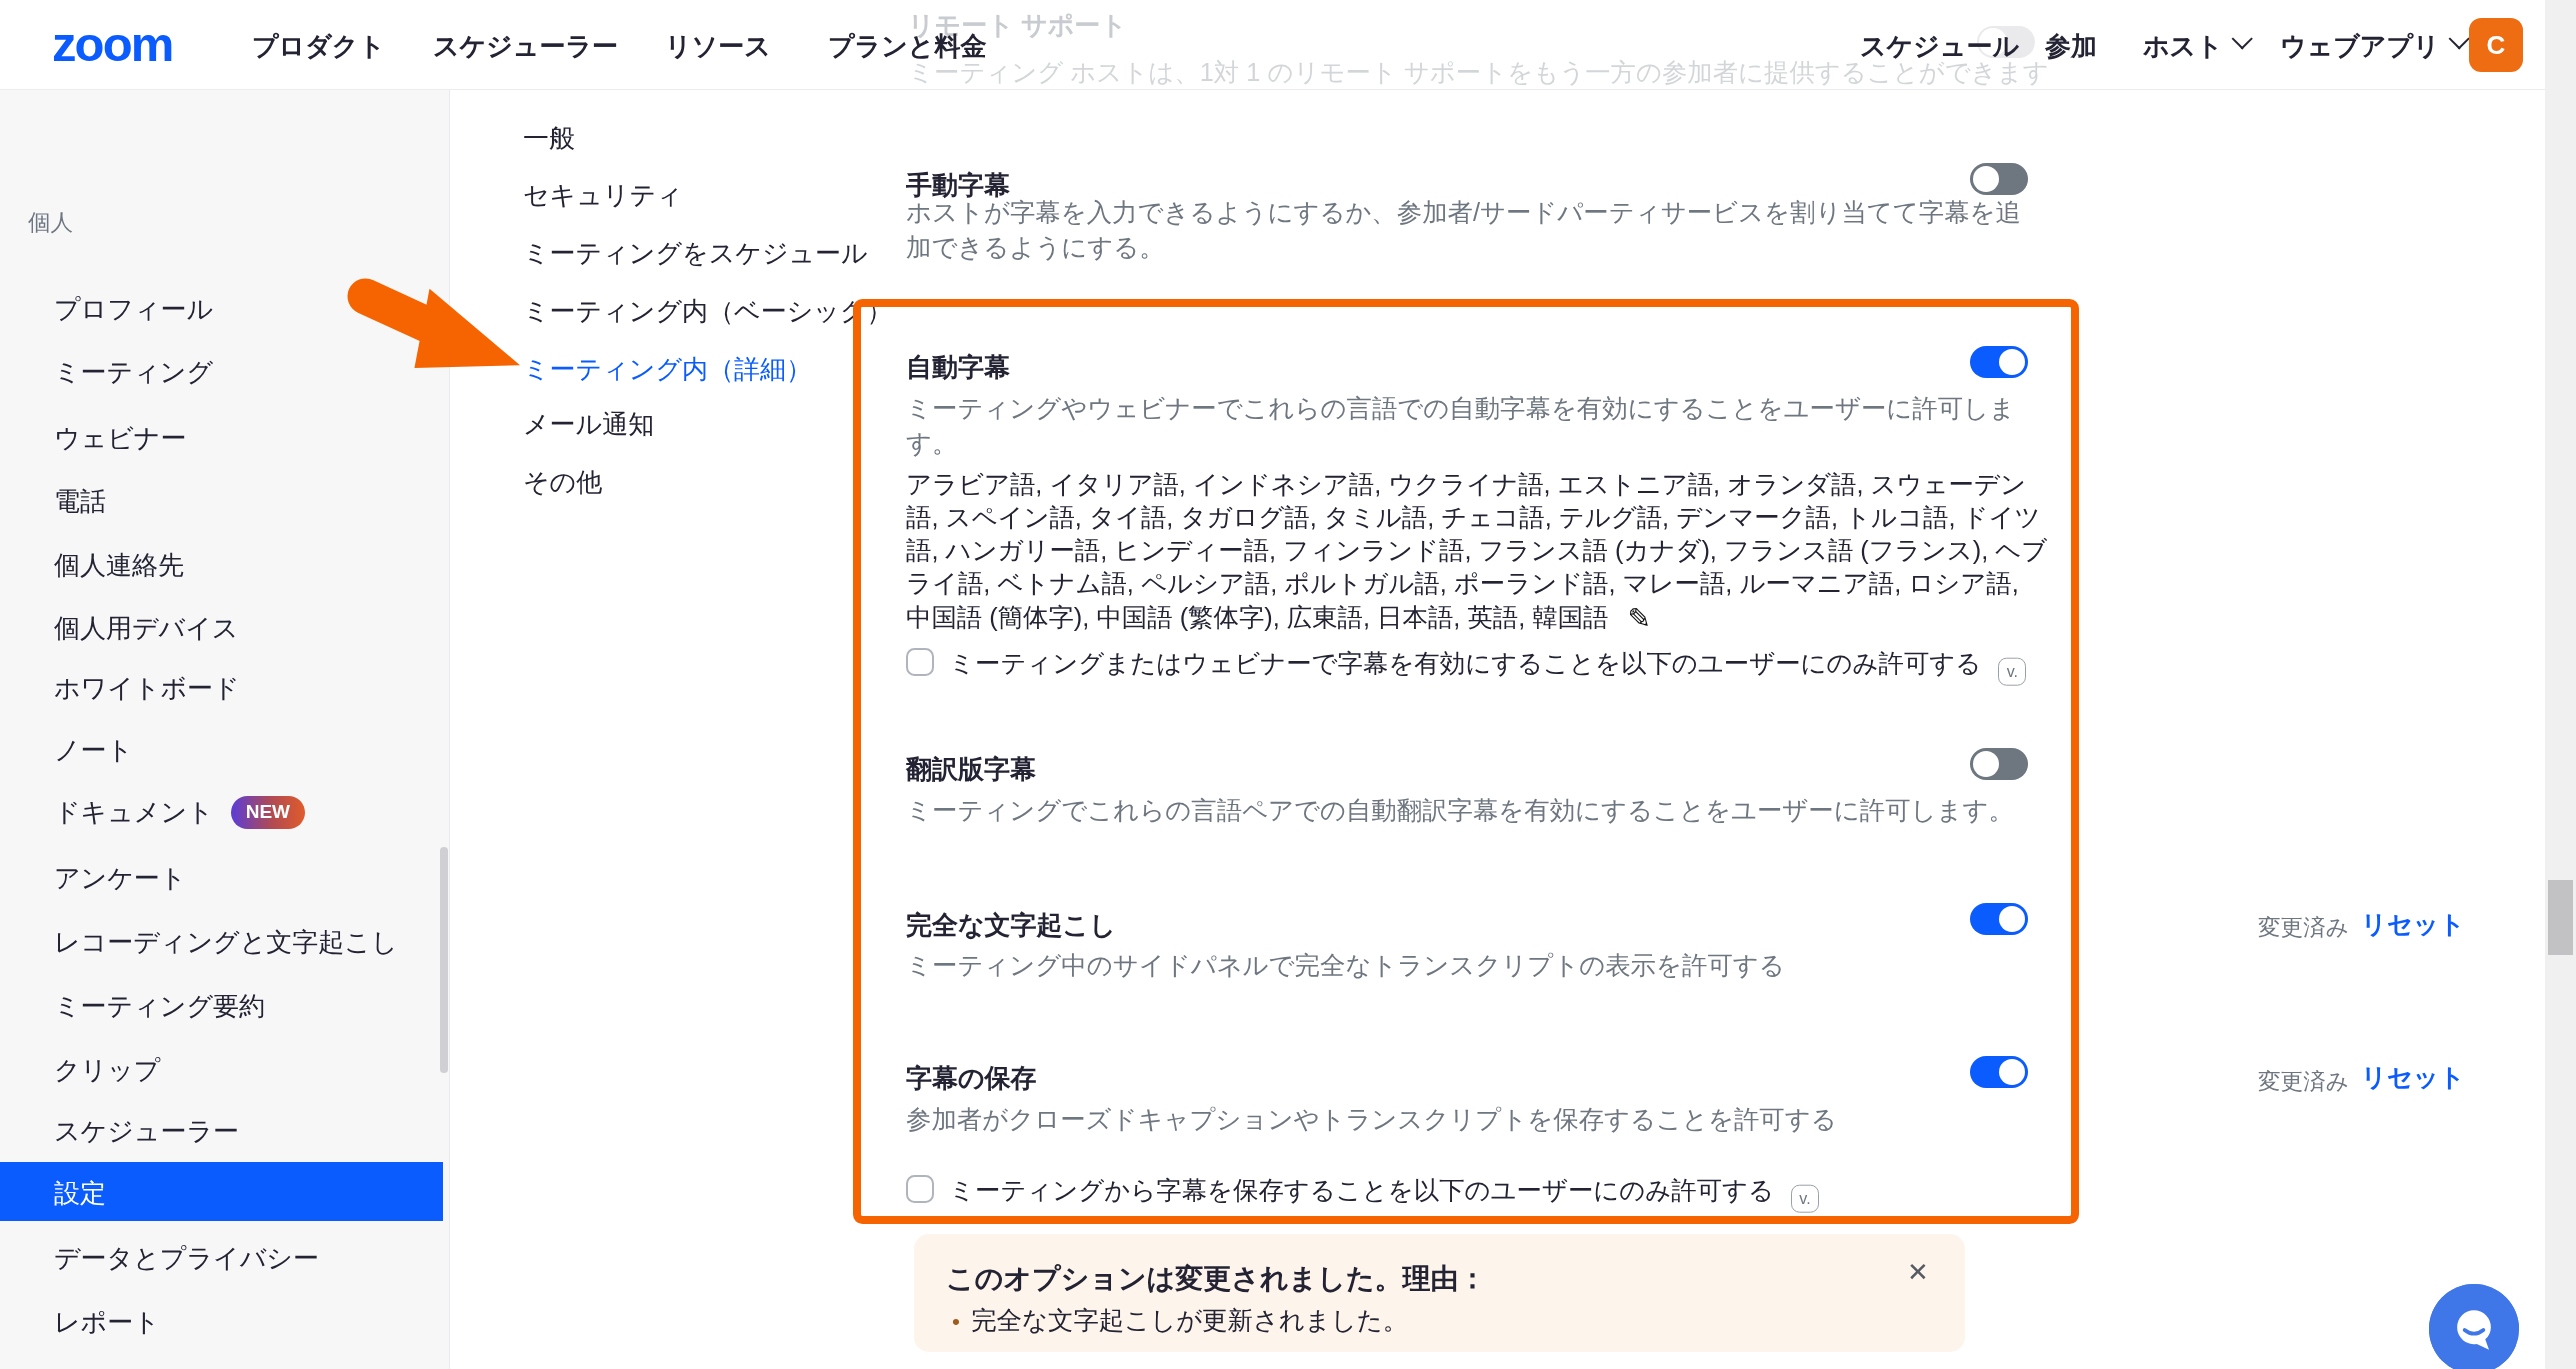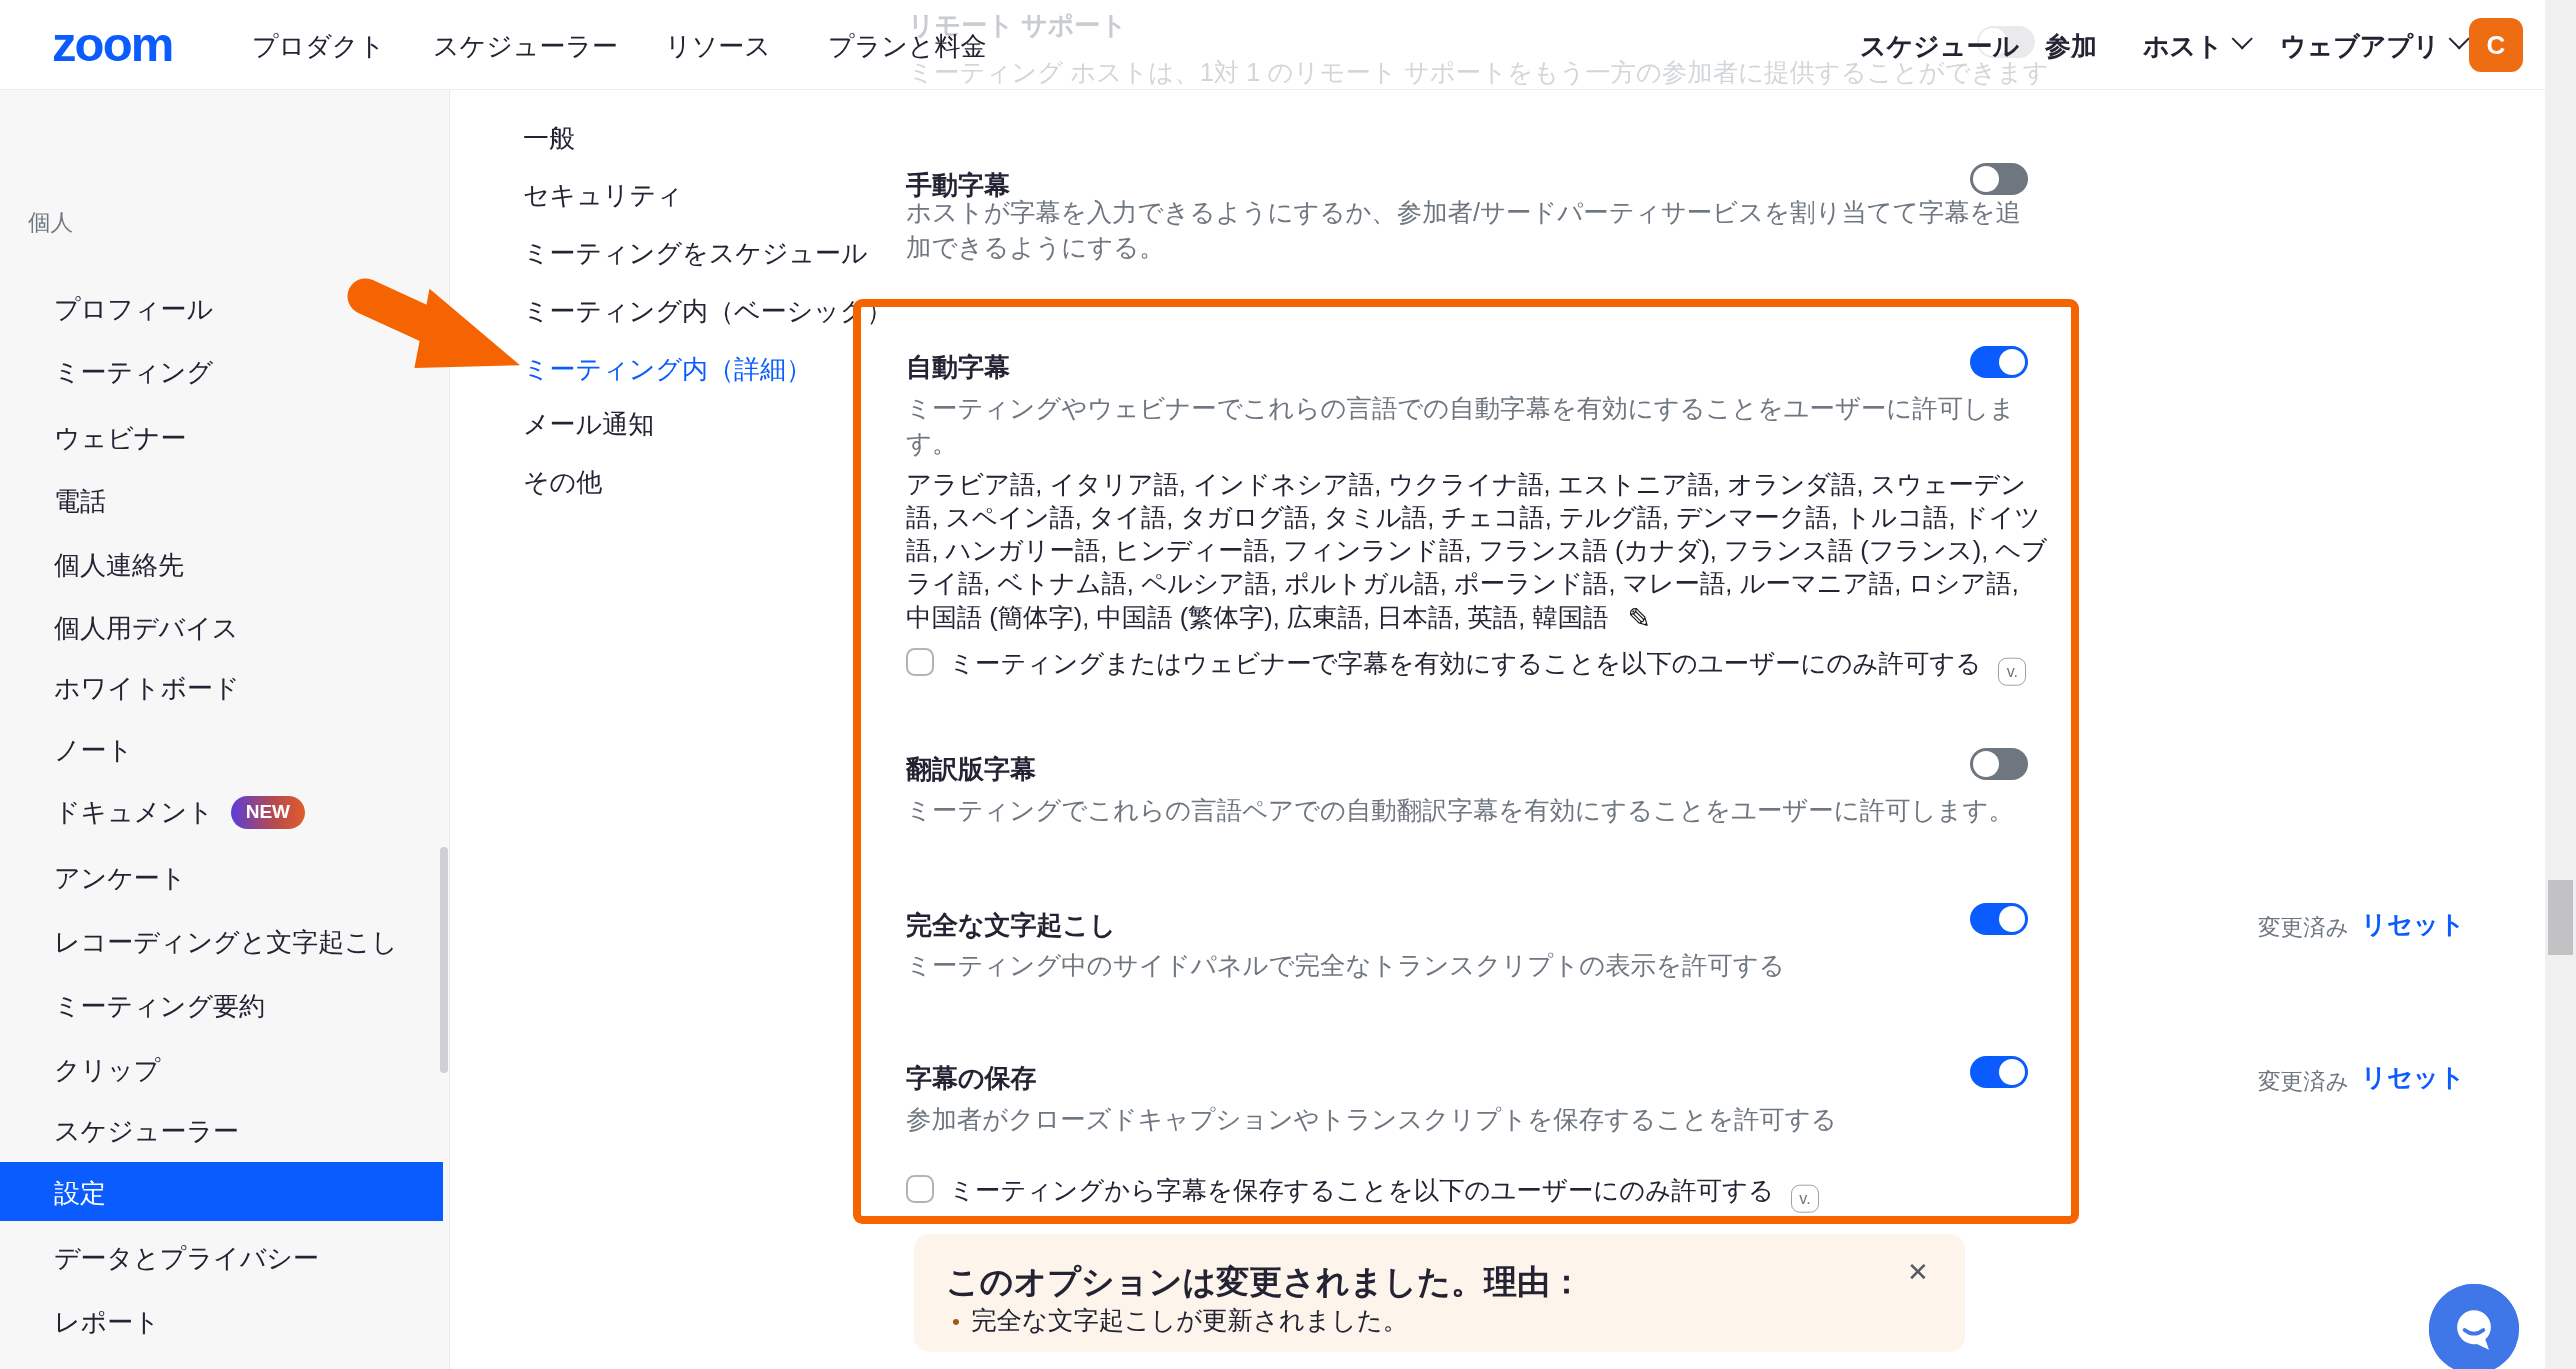--- a/index.html
+++ b/index.html
@@ -11,7 +11,7 @@
               border-bottom:1.9px solid #ececf0;z-index:30;}
   .logo{position:absolute;left:52px;top:17px;font-size:49px;font-weight:700;color:#0b5cff;
         letter-spacing:-1.9px;line-height:55px;}
-  .topnav-item{position:absolute;top:29px;font-size:26px;font-weight:400;color:#232333;white-space:nowrap;}
+  .topnav-item{position:absolute;top:29px;font-size:26px;font-weight:700;color:#232333;white-space:nowrap;}
   .topnav-right{font-weight:700;}
   .chev{display:inline-block;width:13px;height:13px;border-right:2.8px solid #232333;
         border-bottom:2.8px solid #232333;transform:rotate(45deg) translateY(-3.8px);margin-left:9.4px;vertical-align:5.6px;}

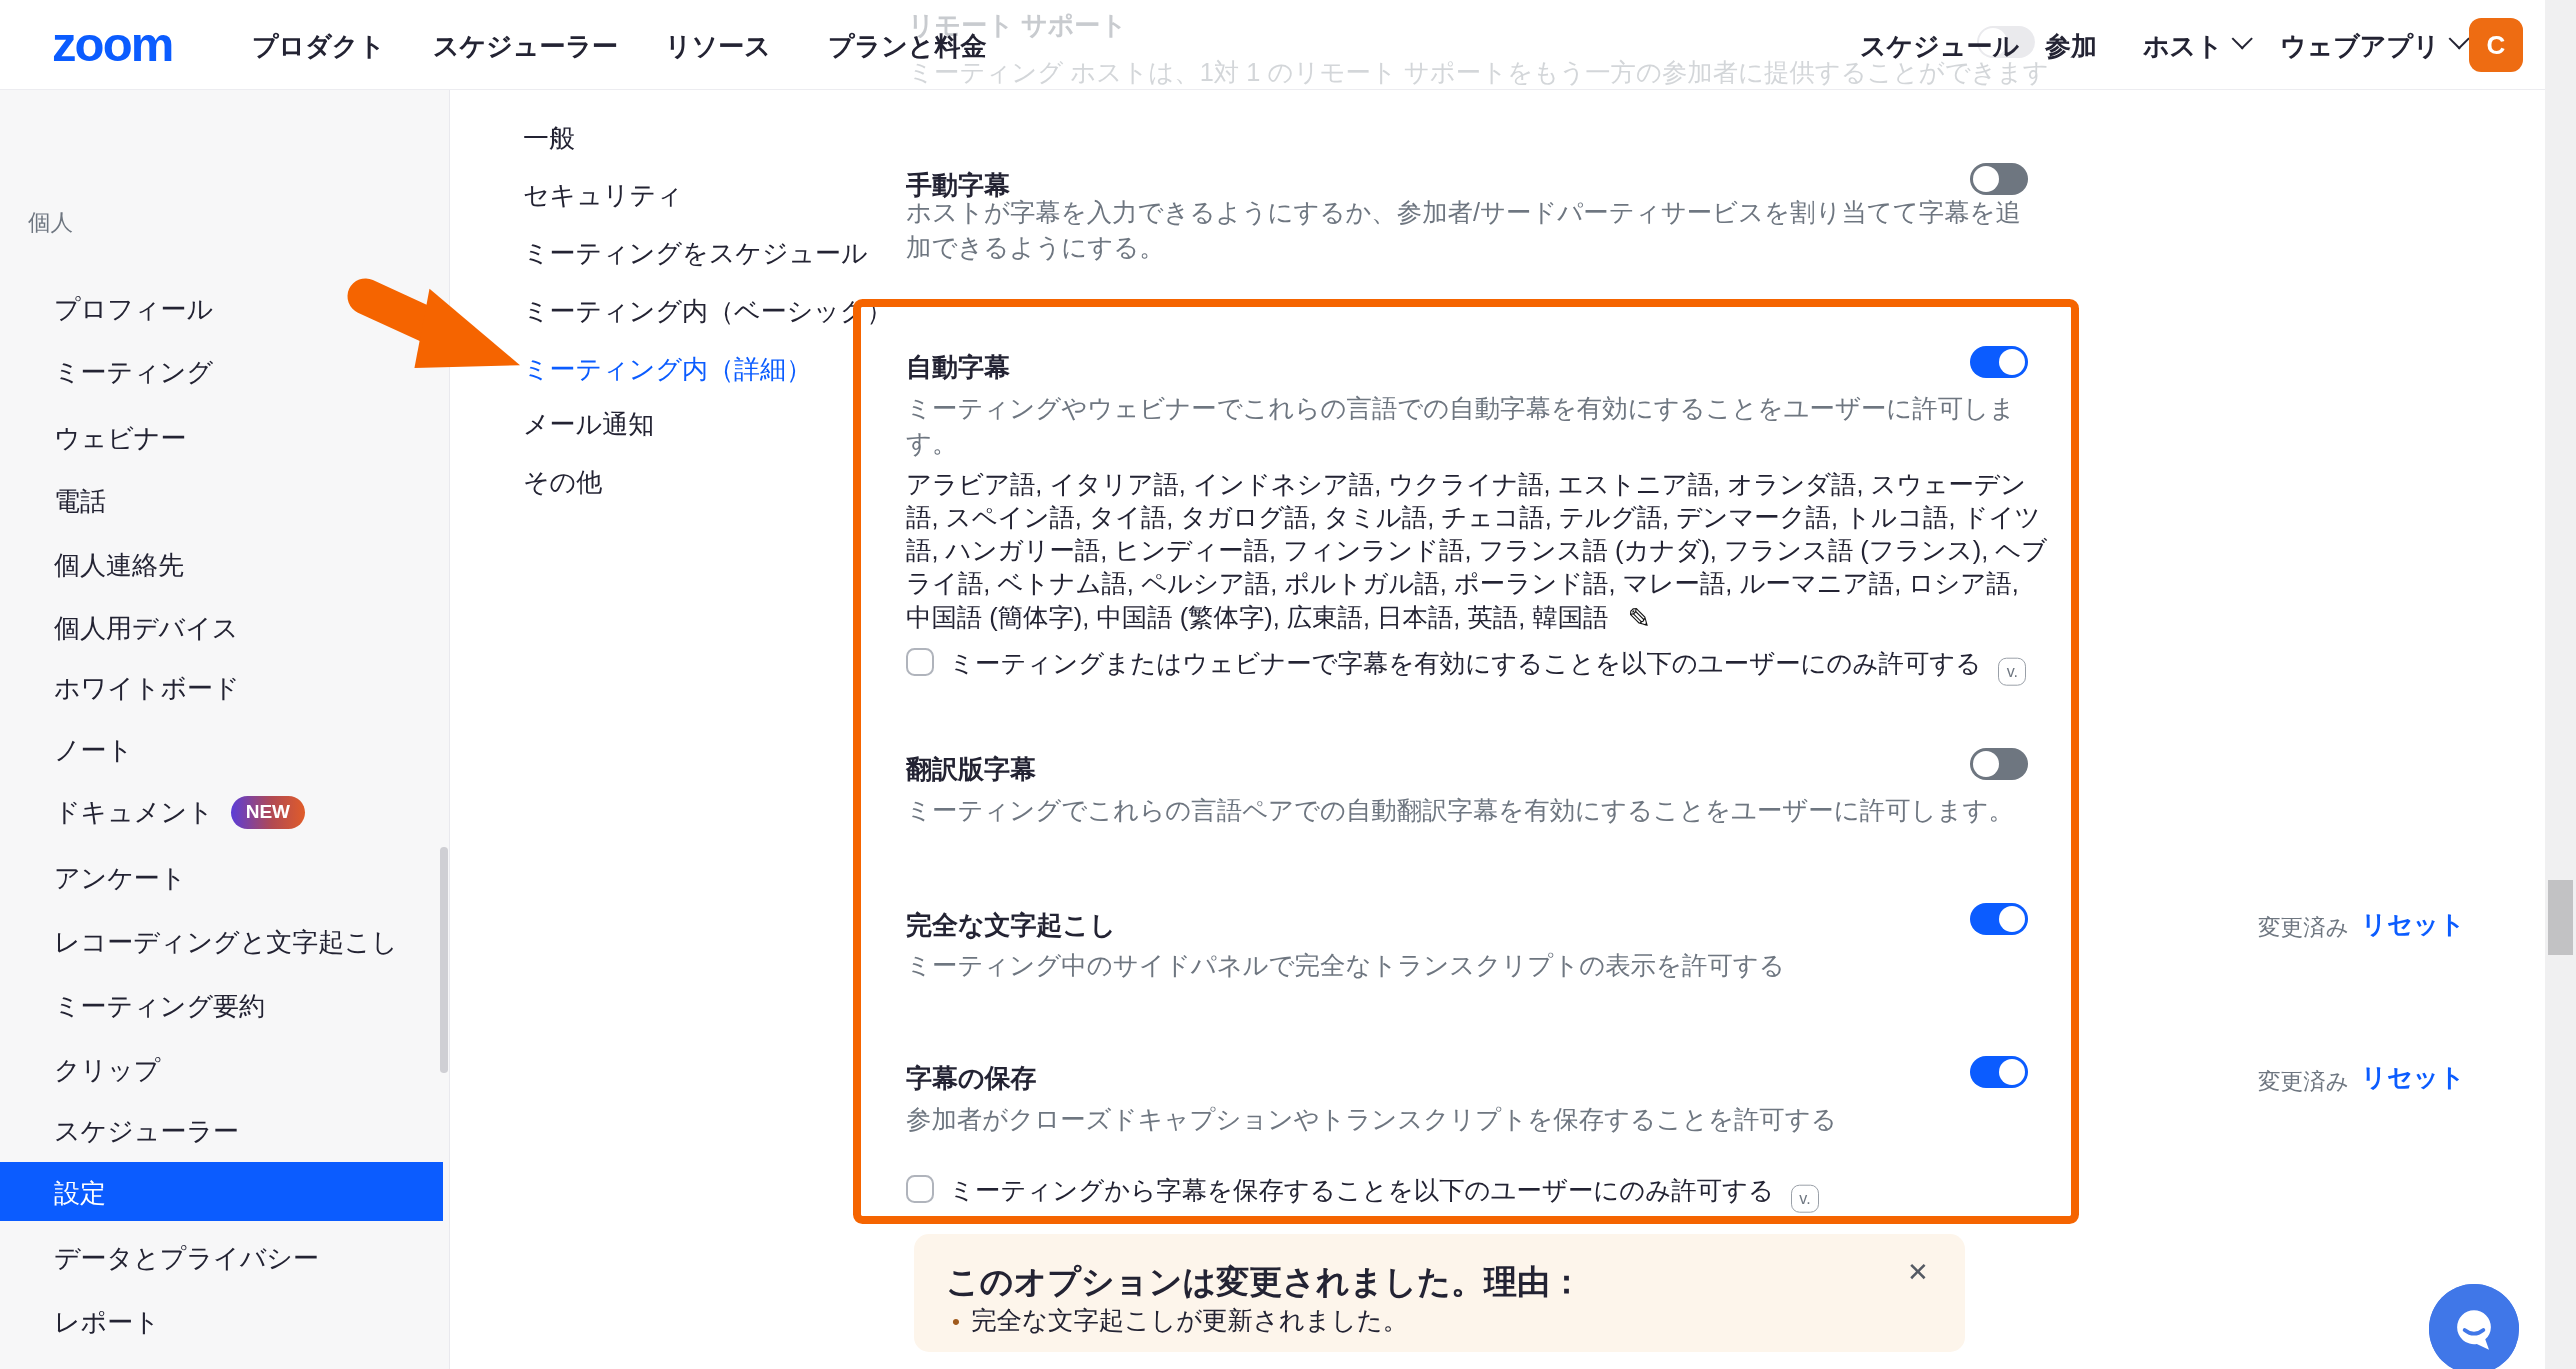--- a/index.html
+++ b/index.html
@@ -66,7 +66,7 @@
 
   
   .notif{position:absolute;left:914px;top:1234px;width:1051px;height:118px;background:#fdf5eb;border-radius:15px;}
-  .notif-title{position:absolute;left:32px;top:26px;font-size:33px;font-weight:700;color:#232333;white-space:nowrap;}
+  .notif-title{position:absolute;left:32px;top:26px;font-size:28px;font-weight:700;color:#232333;white-space:nowrap;}
   .notif-bullet{position:absolute;left:38px;top:70px;font-size:25.4px;color:#232333;white-space:nowrap;}
   .notif-bullet .dot{color:#a05a1c;margin-right:11.3px;font-size:22.6px;}
   .notif-close{position:absolute;left:993px;top:22.6px;font-size:26px;color:#555a63;cursor:pointer;}

